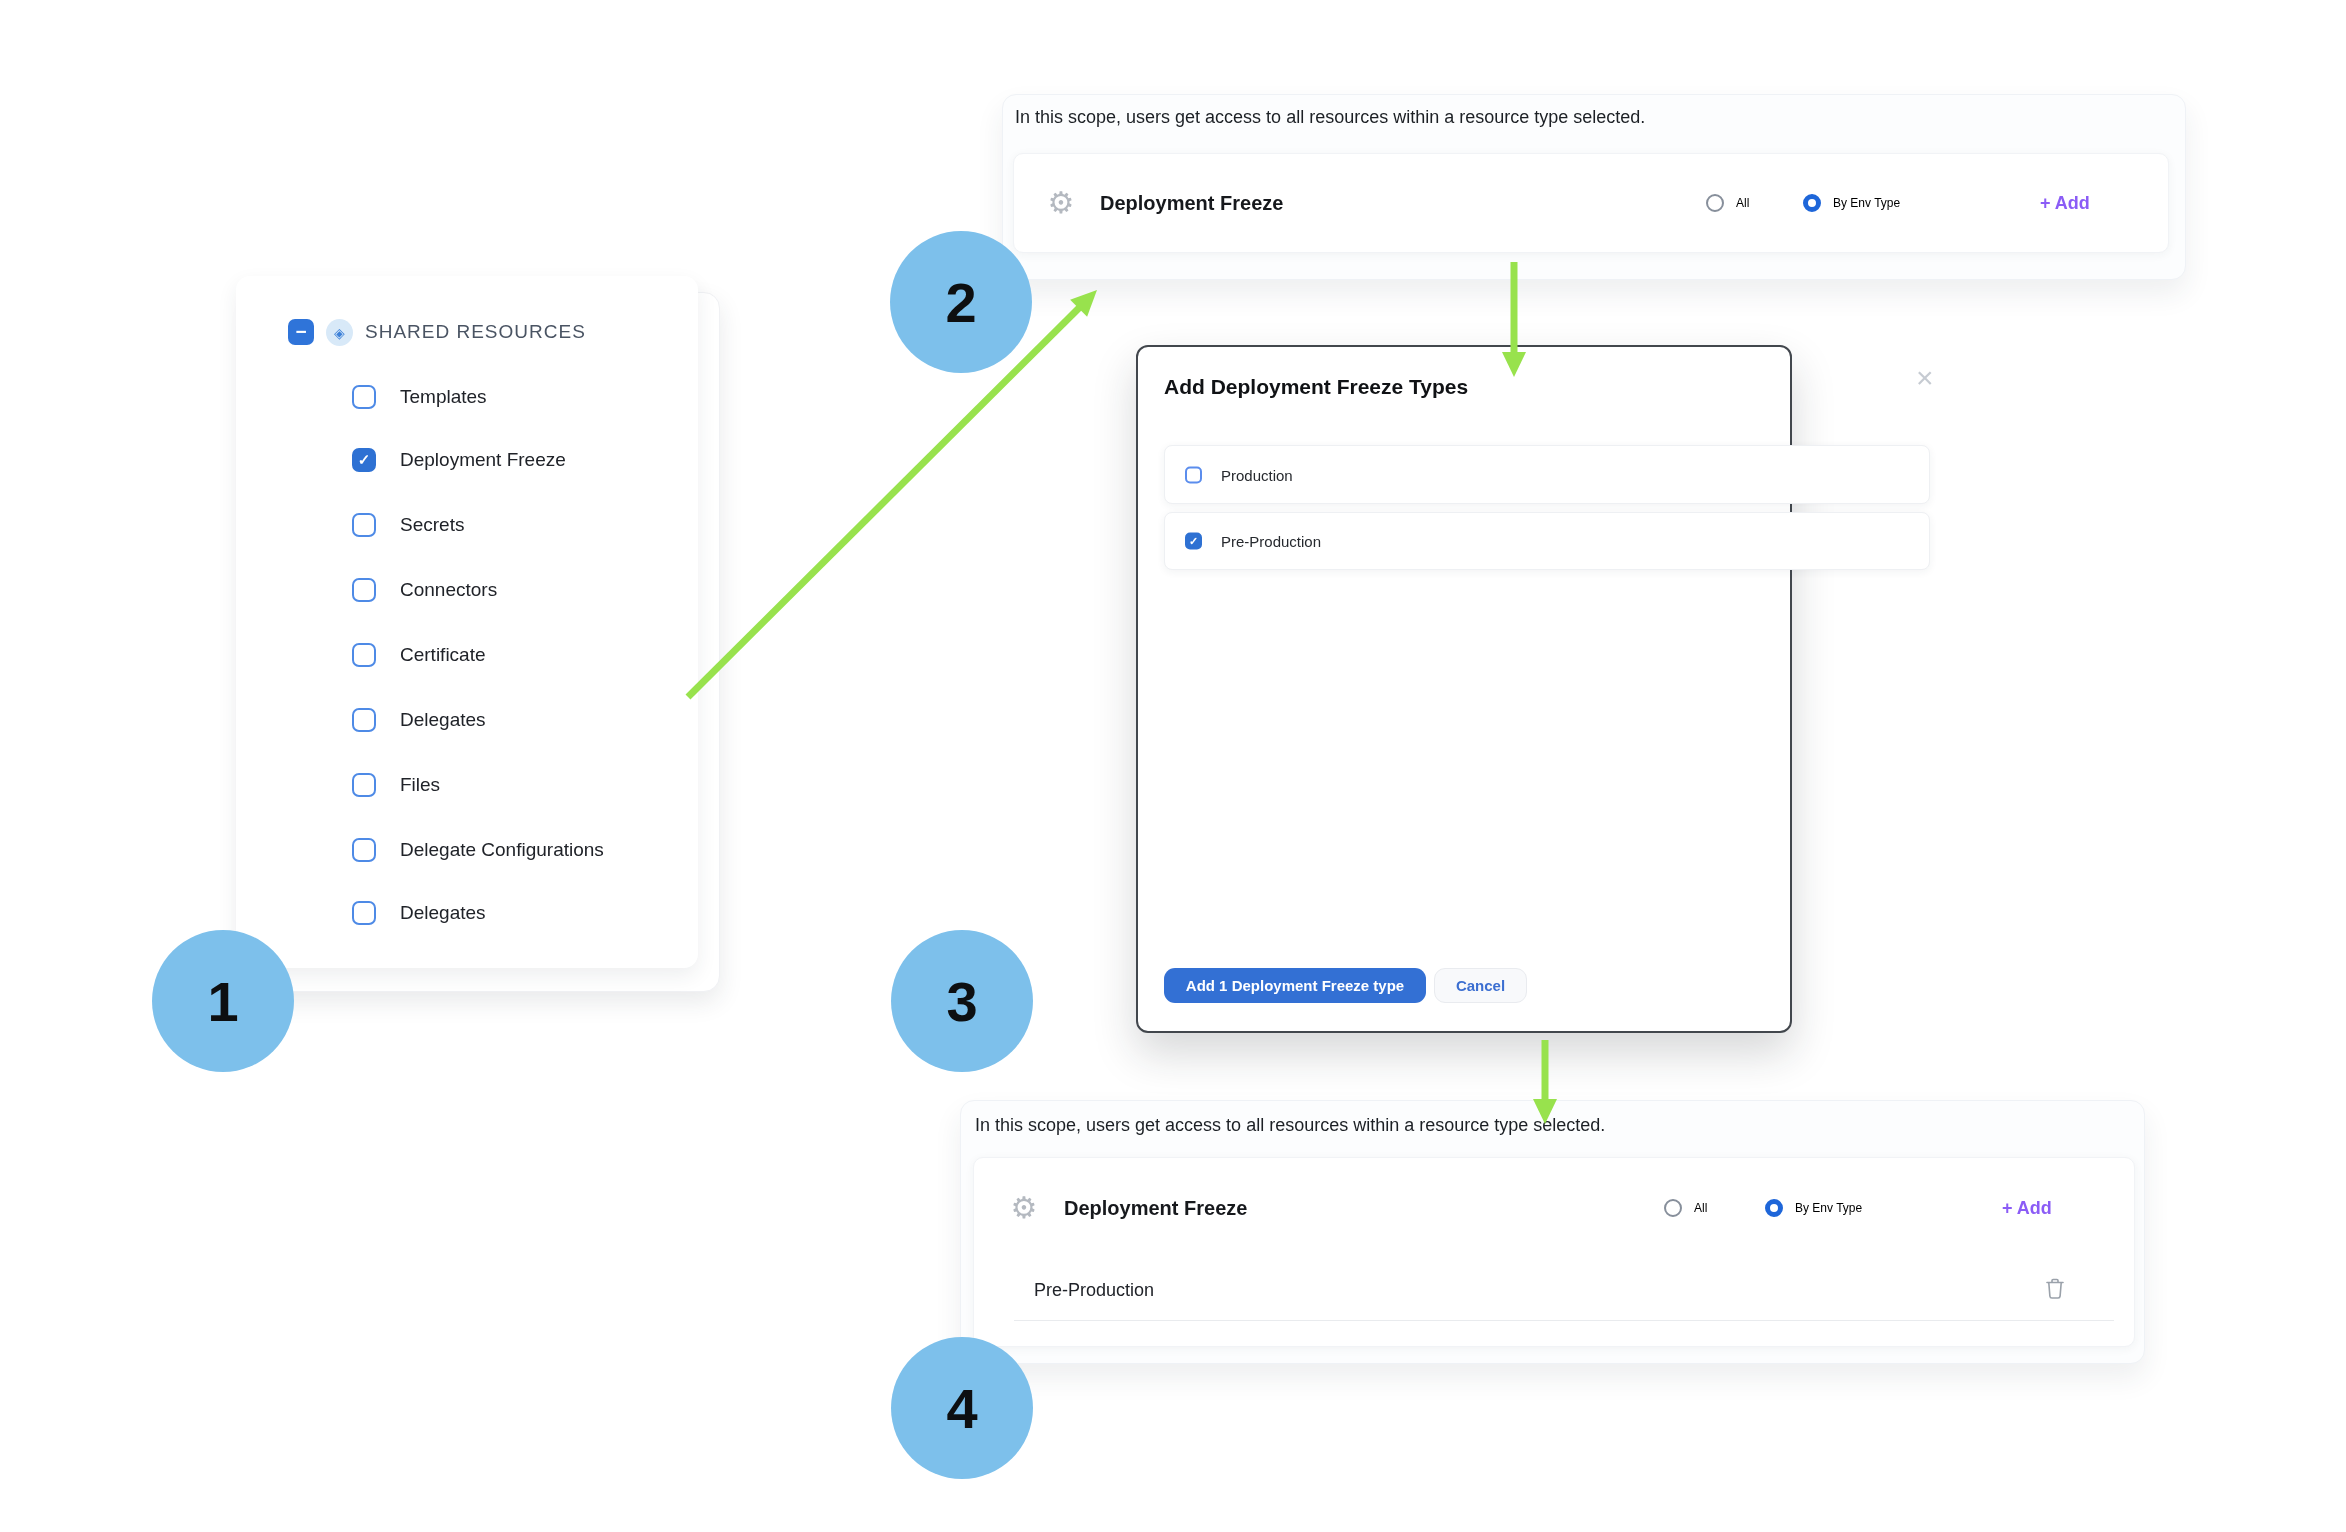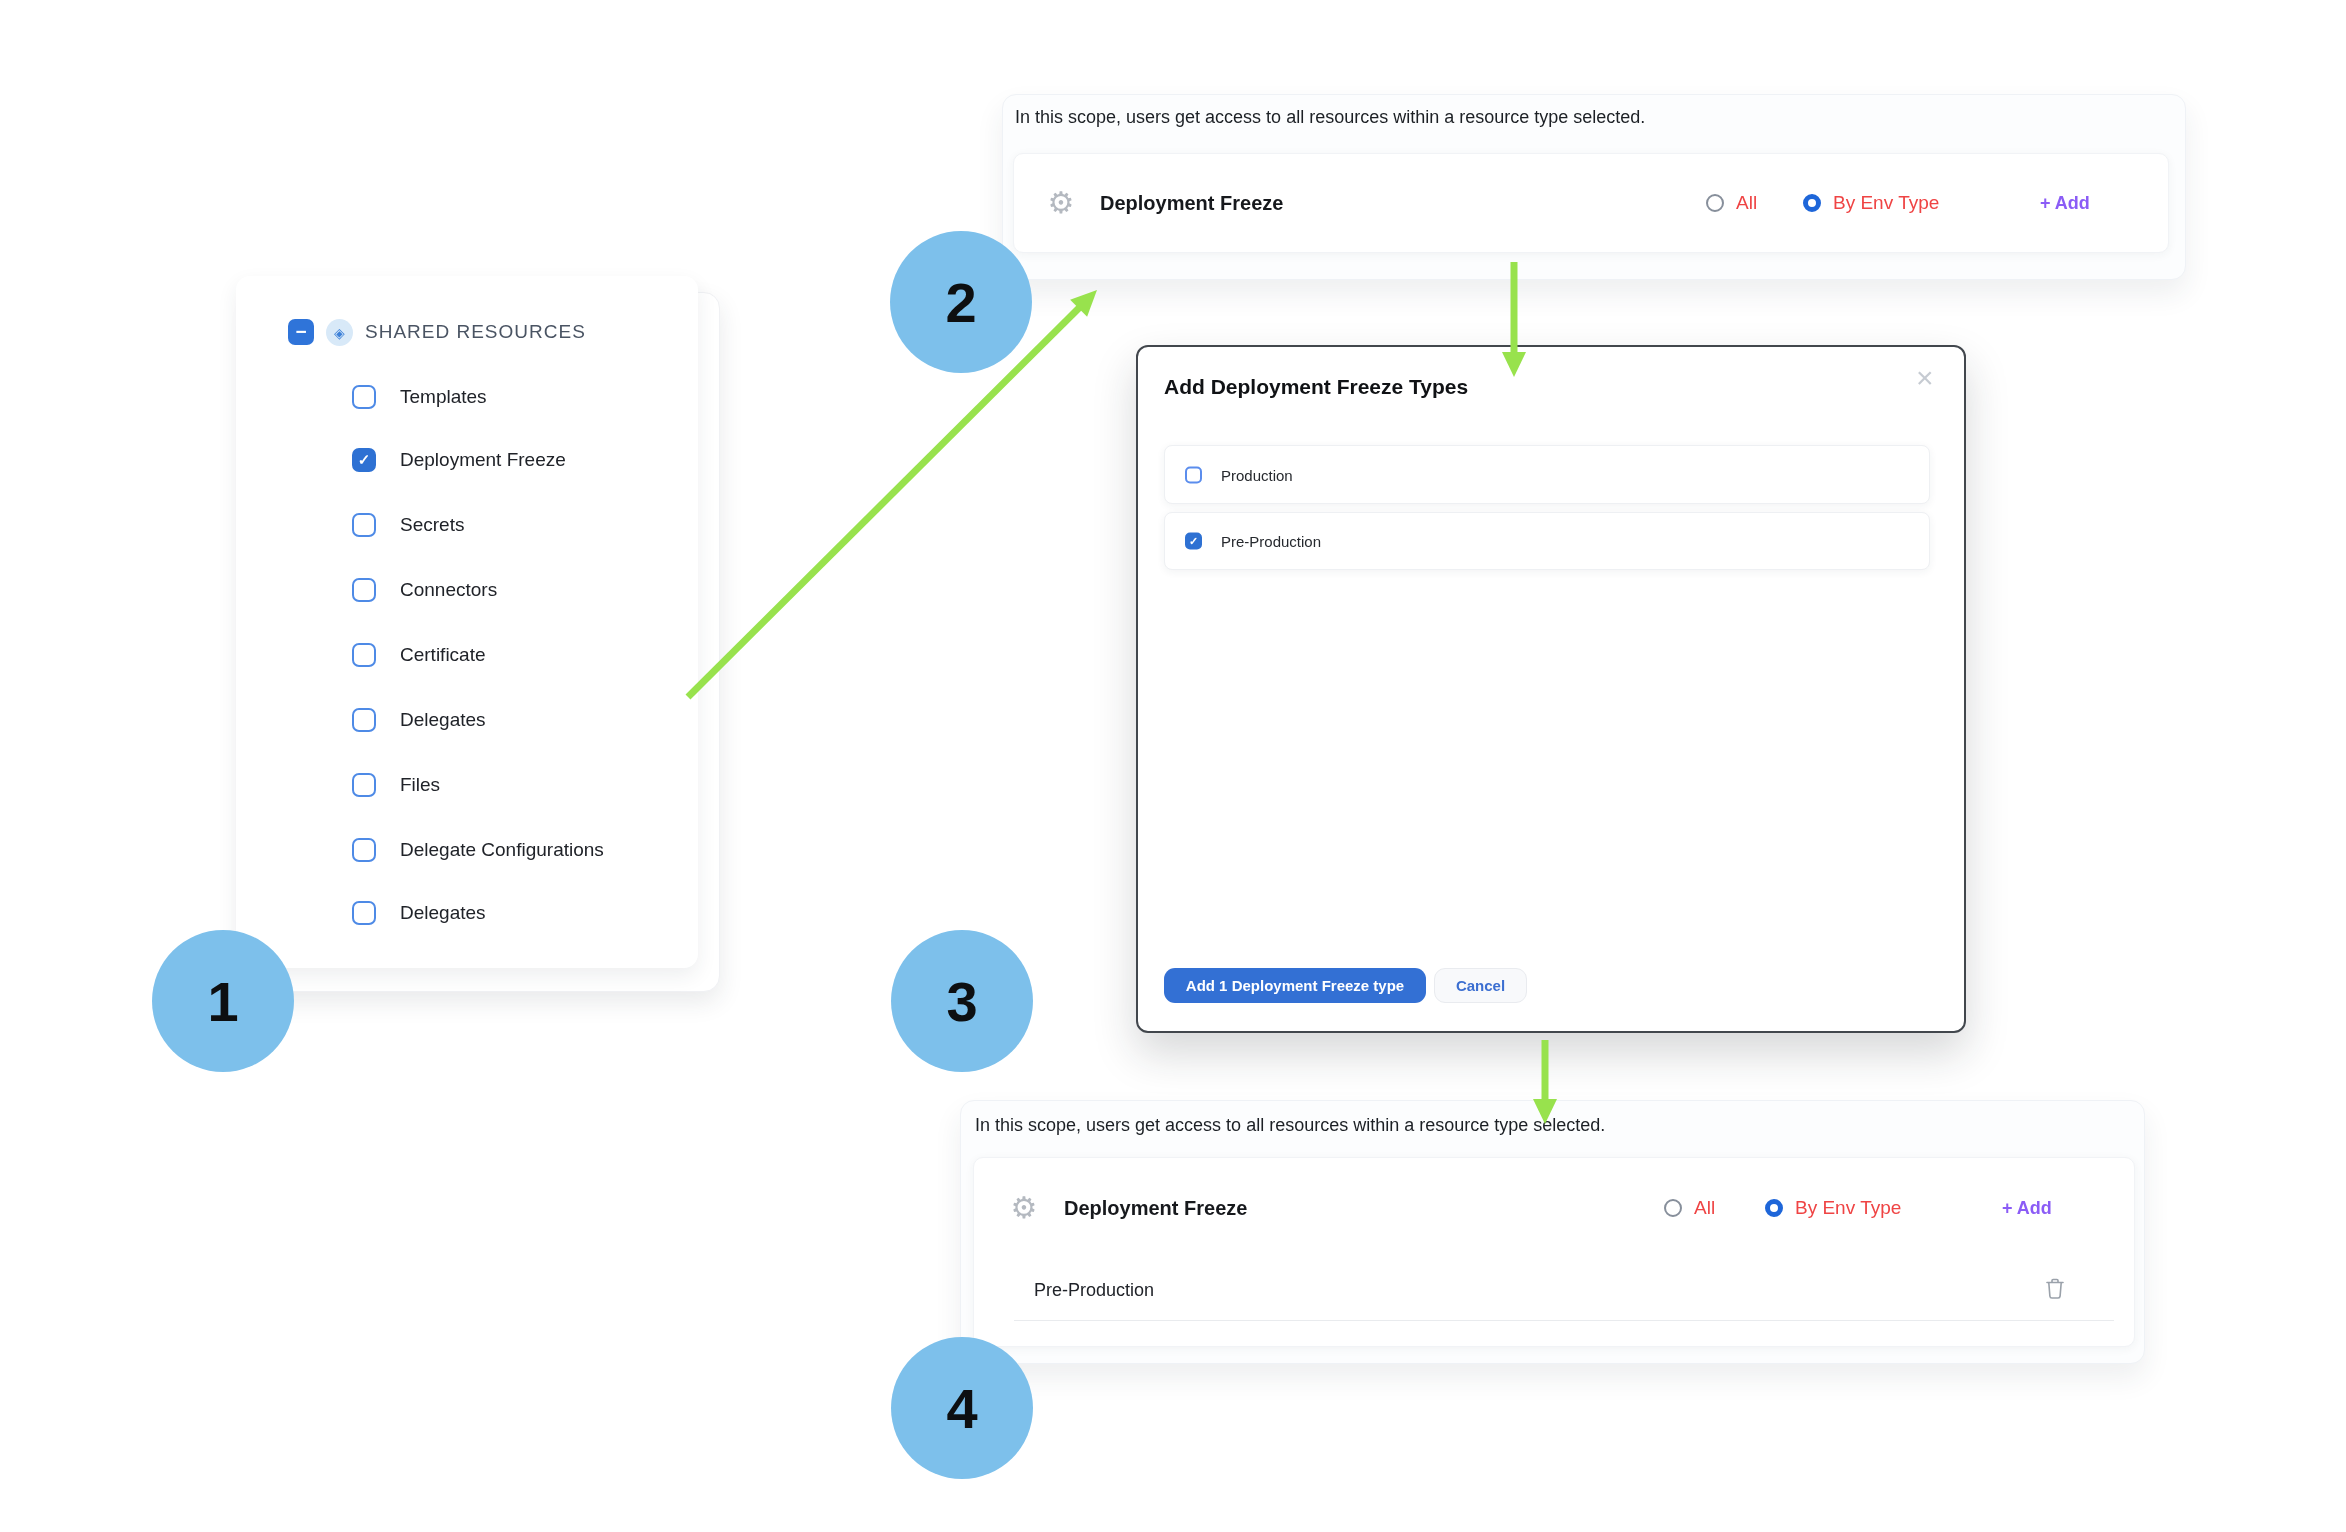--- a/index.html
+++ b/index.html
@@ -17,7 +17,7 @@
   .radio{position:absolute;width:18px;height:18px;border-radius:50%;box-sizing:border-box;
          transform:translateY(-50%);background:#fff;border:2px solid #878f9b;}
   .radio.checked{border:5.5px solid #1e66d9;}
-  .radio-label{position:absolute;transform:translateY(-50%);font-size:19px;color:#ef4444;white-space:nowrap;text-align:center;}
+  .radio-label{position:absolute;transform:translateY(-50%);font-size:12px;color:#000000;white-space:nowrap;text-align:center;}
   .add-link{position:absolute;transform:translateY(-50%);font-size:18px;font-weight:700;color:#8b5cf6;white-space:nowrap;cursor:pointer;}
   .divider{position:absolute;height:1px;background:#e9ebee;}
   .sub-label{position:absolute;transform:translateY(-50%);font-size:18px;color:#202329;white-space:nowrap;}

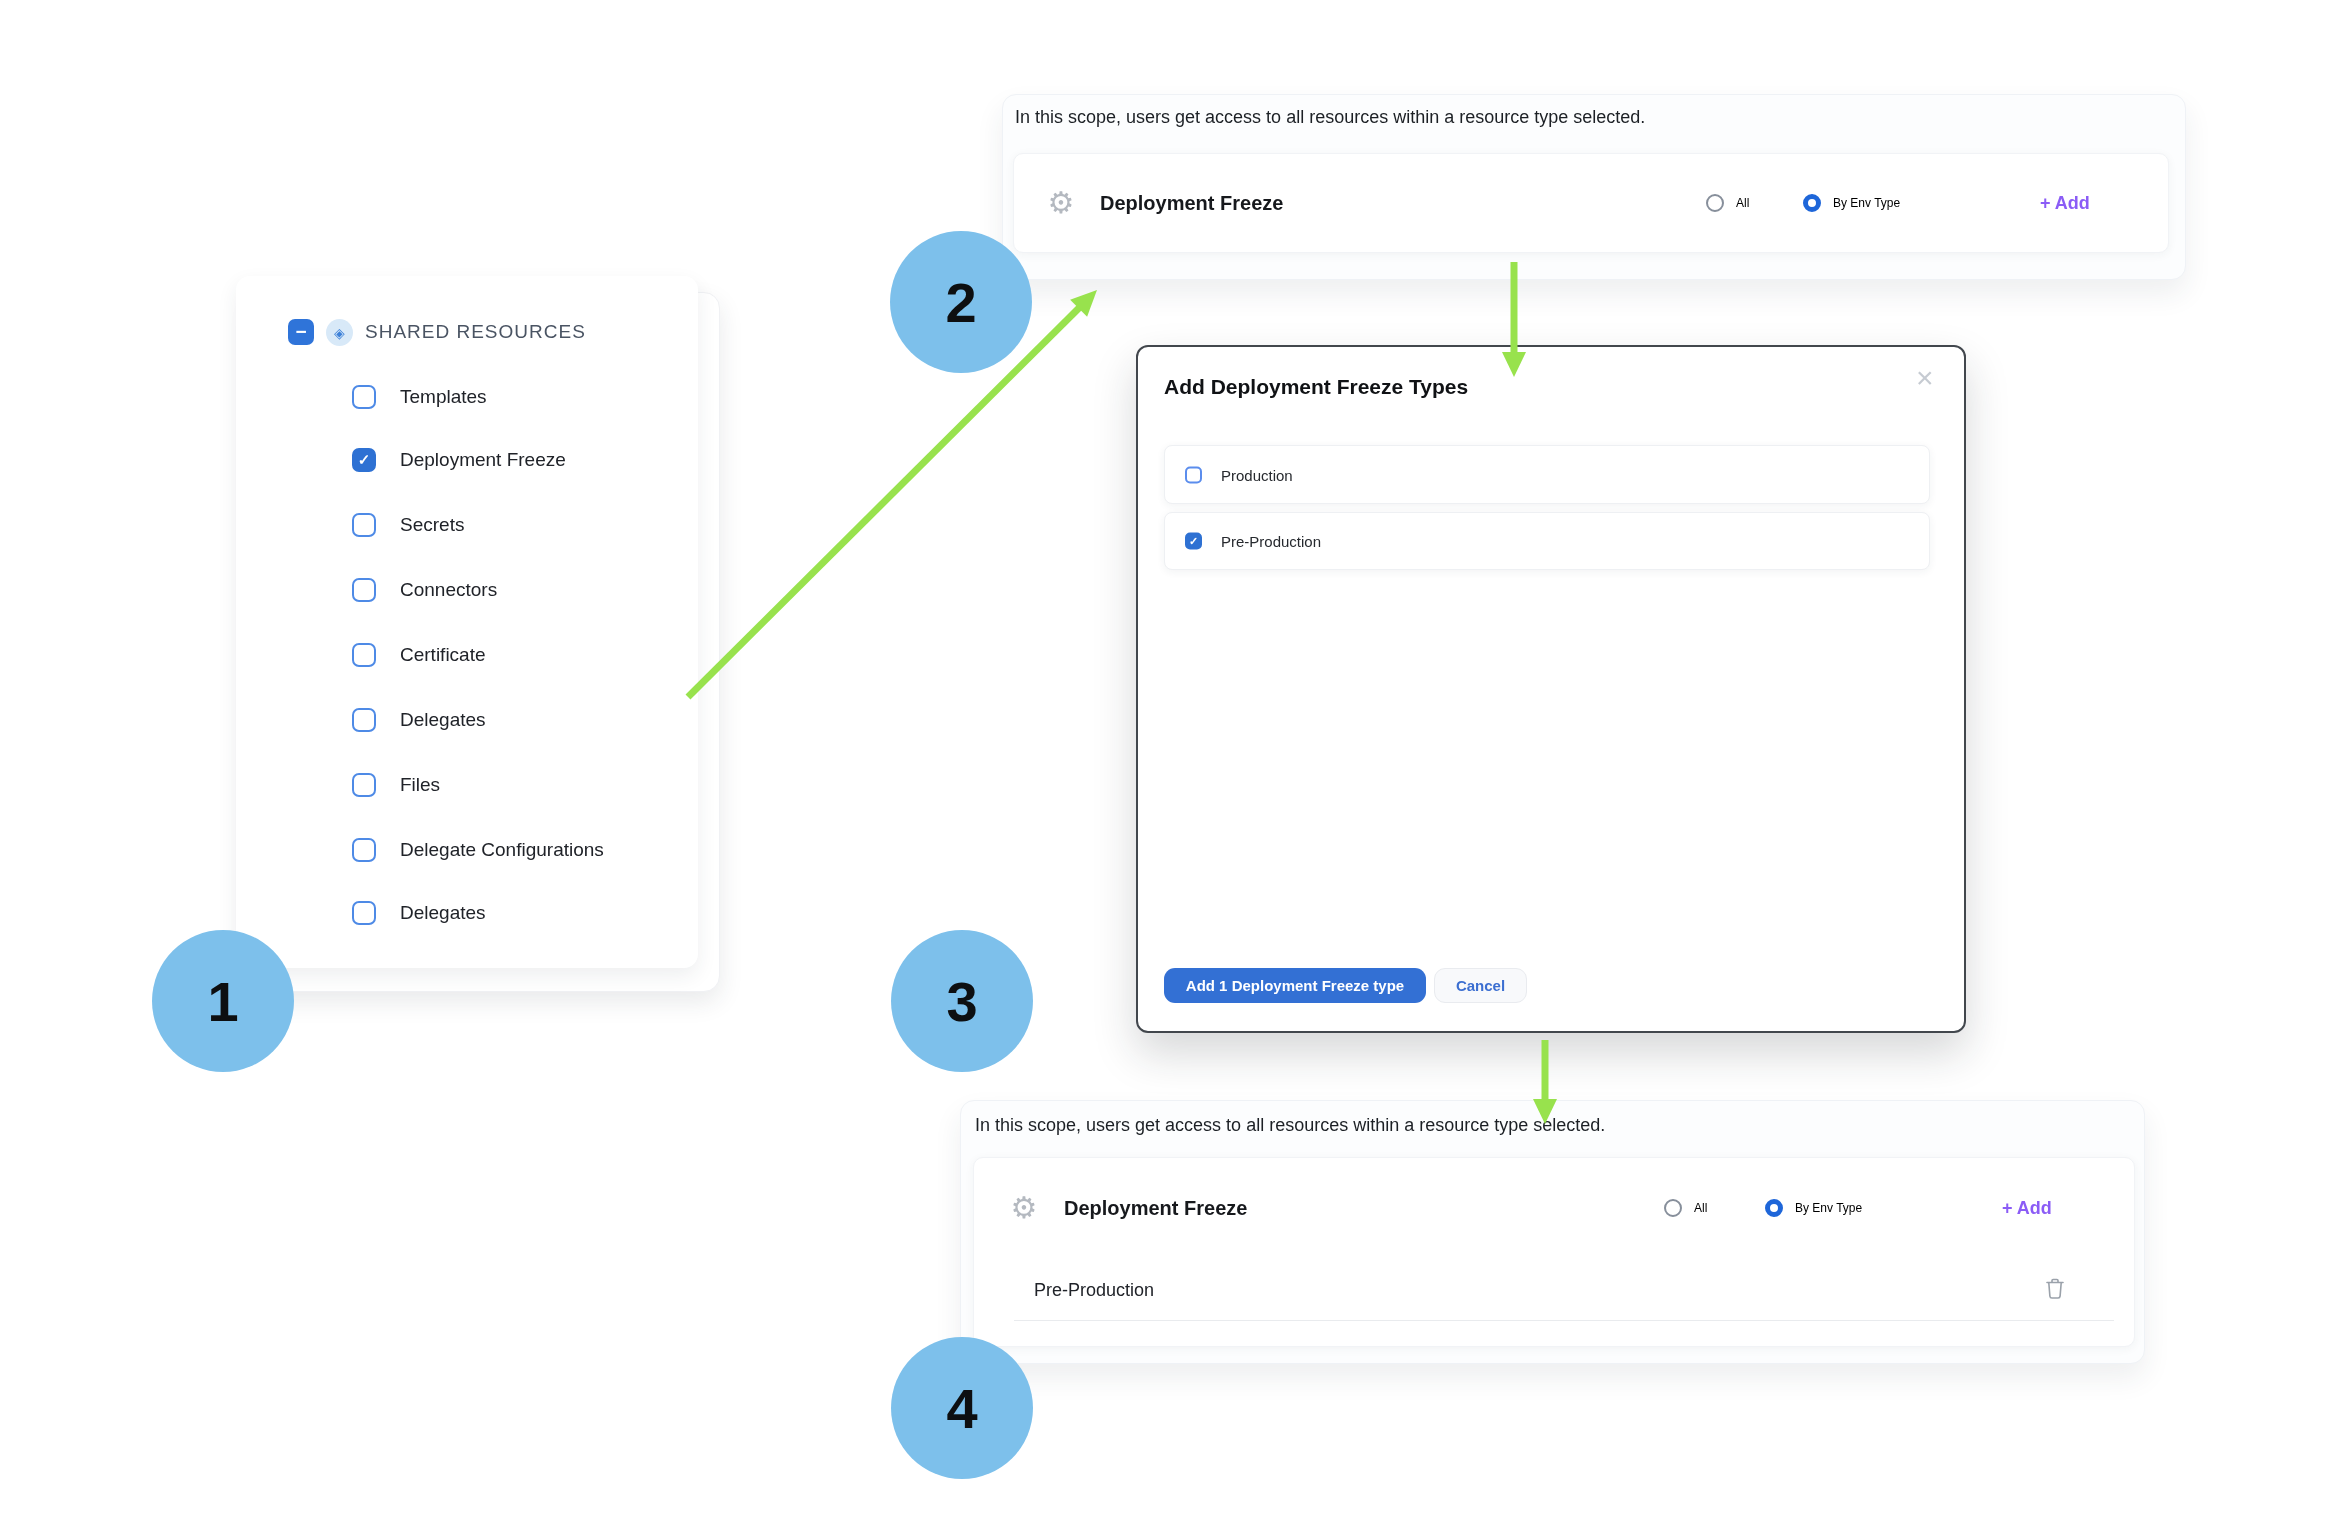--- a/index.html
+++ b/index.html
@@ -41,7 +41,7 @@
   .sr-label{position:absolute;left:164px;transform:translateY(-50%);font-size:19px;color:#202329;white-space:nowrap;}
 
   
-  .modal{position:absolute;left:1136px;top:345px;width:830px;height:688px;background:#fff;border:2.5px solid #42474d;
+  .modal{position:absolute;left:1136px;top:345px;width:656px;height:688px;background:#fff;border:2.5px solid #42474d;
          border-radius:12px;box-shadow:0 20px 44px rgba(30,35,40,.18);z-index:10;box-sizing:border-box;}
   .modal-title{position:absolute;left:26px;top:28px;font-size:21px;font-weight:700;color:#101215;white-space:nowrap;}
   .modal-close{position:absolute;left:778px;top:16px;font-size:30px;font-weight:300;color:#c6cbd2;line-height:1;cursor:pointer;}

